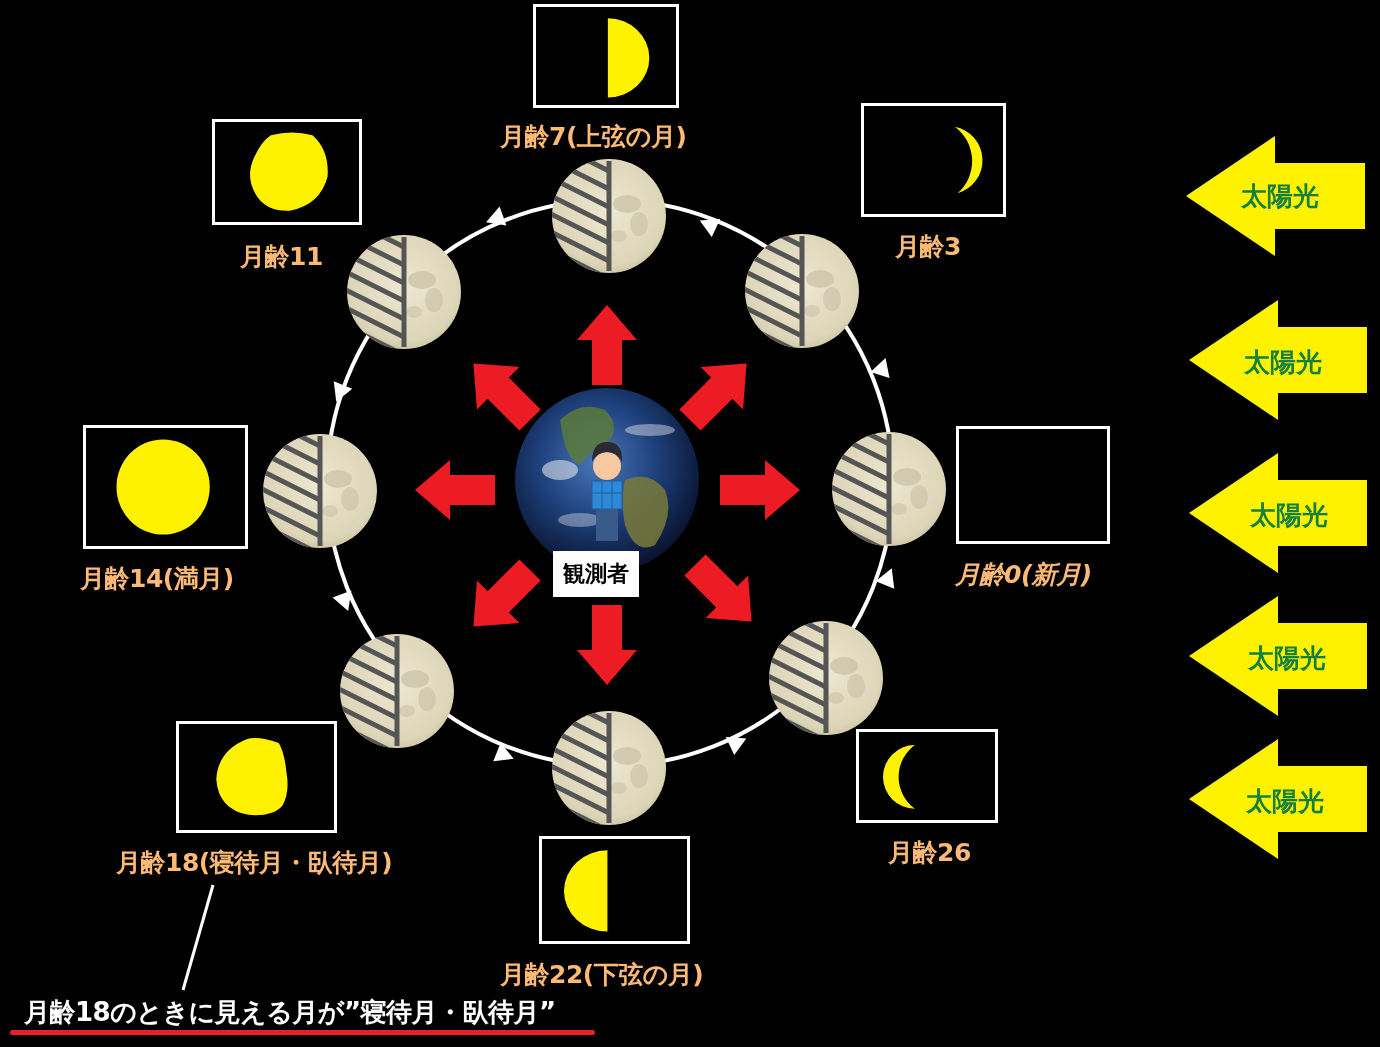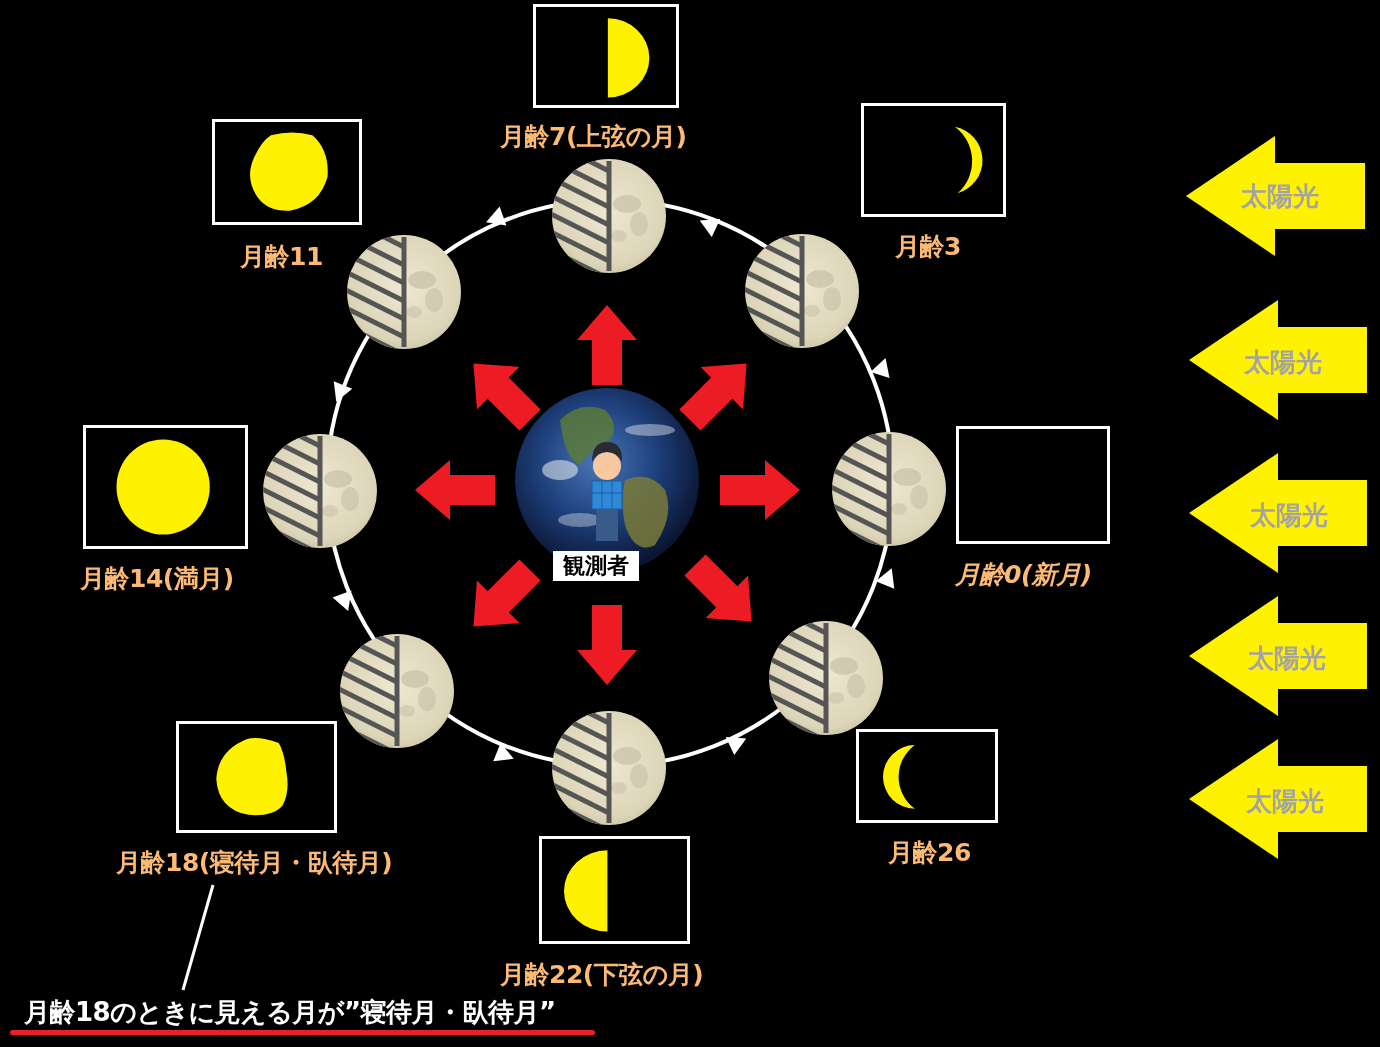--- a/index.html
+++ b/index.html
@@ -11,7 +11,7 @@
   .label { position:absolute; color:#fdba74; font-weight:bold; font-size:25px; white-space:nowrap;
            letter-spacing:-0.5px; }
   .sun { position:absolute; }
-  .sun-text { position:absolute; color:#a3a3a3; font-weight:bold; font-size:26px; white-space:nowrap;font-family:Liberation Mono, monospace; }
+  .sun-text { position:absolute; color:#15803d; font-weight:bold; font-size:26px; white-space:nowrap;font-family:Liberation Mono, monospace; }
   .observer-tag { position:absolute; background:#fff; color:#000; font-weight:bold; font-size:22px;
                   padding:0 10px; line-height:30px; }
   .note { position:absolute; left:24px; top:995px; font-size:26px; font-weight:bold; color:#fff; white-space:nowrap; letter-spacing:-0.5px;}

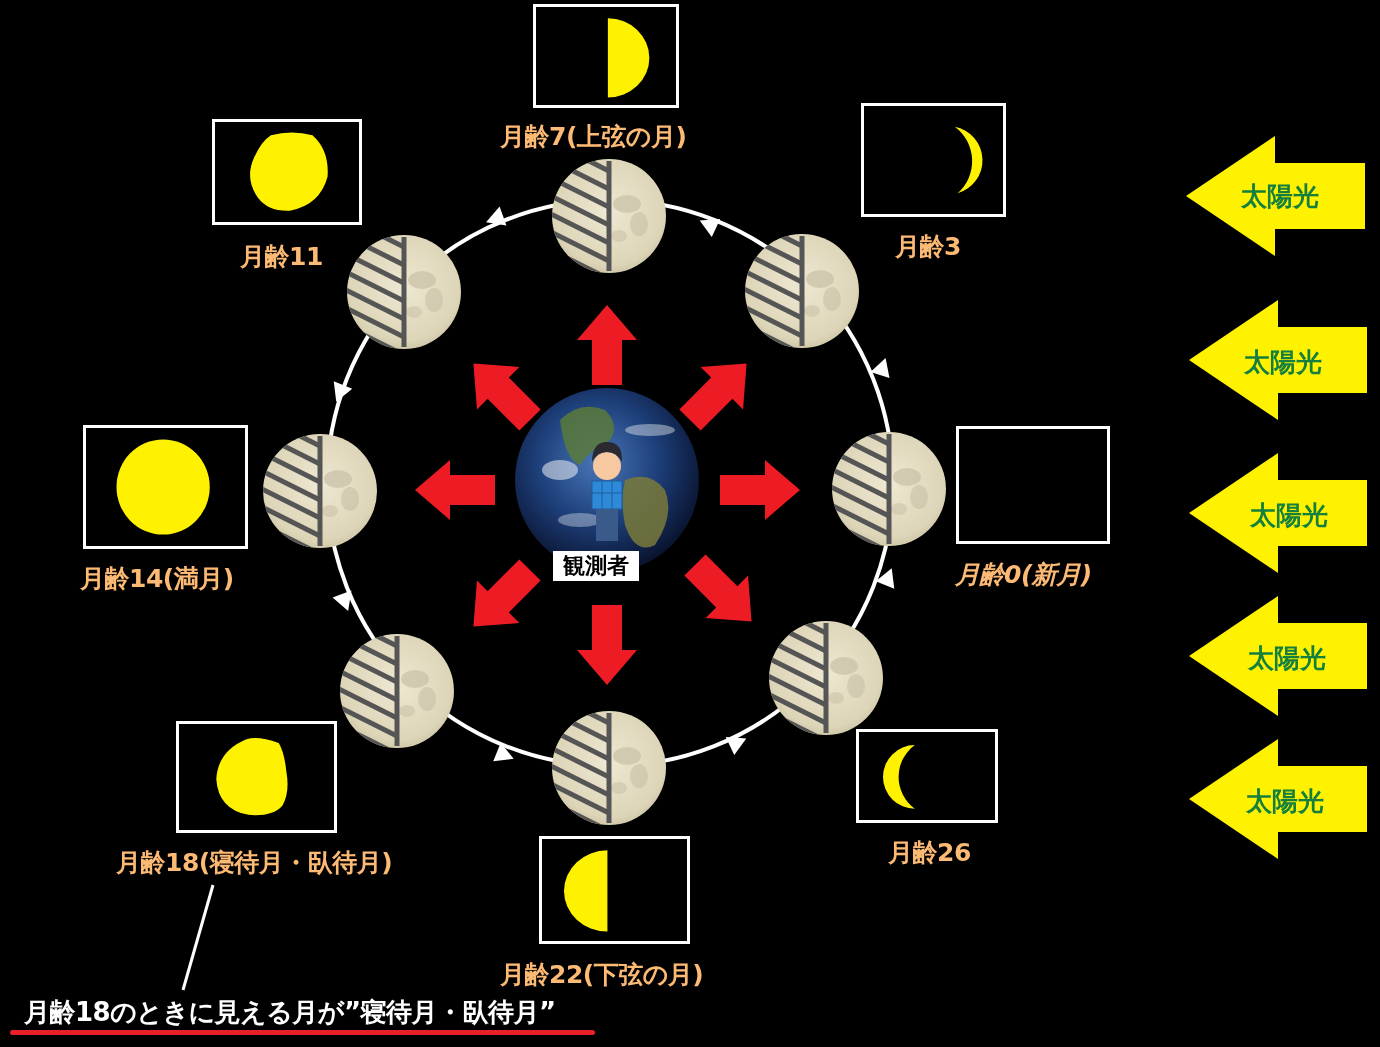--- a/index.html
+++ b/index.html
@@ -13,7 +13,7 @@
   .sun { position:absolute; }
   .sun-text { position:absolute; color:#15803d; font-weight:bold; font-size:26px; white-space:nowrap;font-family:Liberation Mono, monospace; }
   .observer-tag { position:absolute; background:#fff; color:#000; font-weight:bold; font-size:22px;
-                  padding:0 10px; line-height:30px; }
+                  padding:8px 10px; line-height:30px; }
   .note { position:absolute; left:24px; top:995px; font-size:26px; font-weight:bold; color:#fff; white-space:nowrap; letter-spacing:-0.5px;}
   .underline { position:absolute; left:10px; top:1030px; width:585px; height:5px; background:#e8202a; border-radius:3px; }
 </style>

